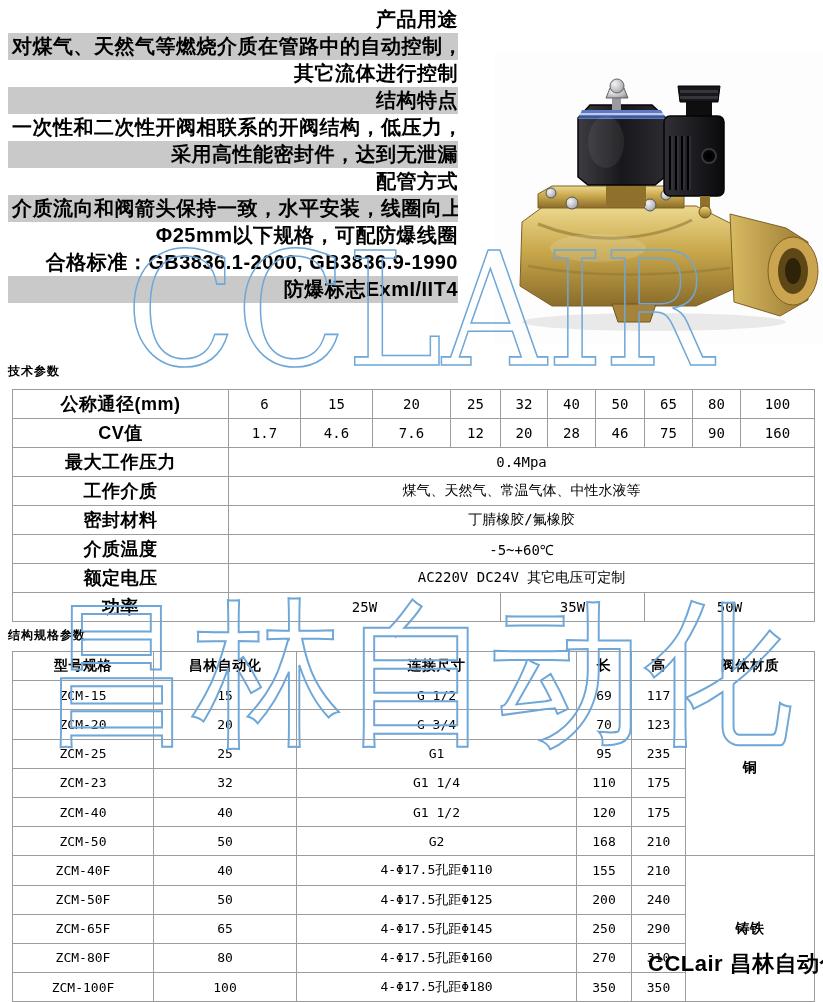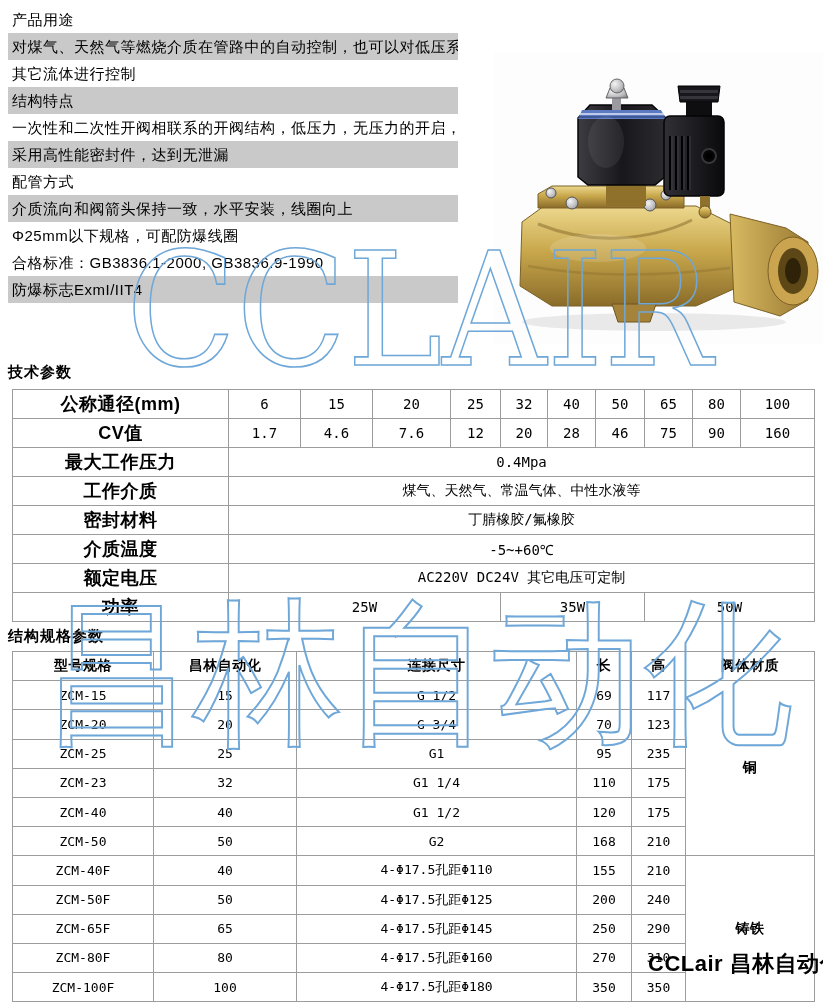--- a/index.html
+++ b/index.html
@@ -8,8 +8,8 @@
 
   
   #intro{position:absolute;left:8px;top:6px;width:450px;}
-  .iline{height:27px;line-height:27px;font-size:15px;font-weight:normal;
-         padding-left:4px;letter-spacing:.5px;white-space:nowrap;overflow:hidden;}
+  .iline{height:27px;line-height:27px;font-size:20px;font-weight:bold;
+         padding-left:4px;letter-spacing:.5px;white-space:nowrap;overflow:hidden;text-align:right;}
   .iline.hl{background:#c9c9c9;}
 
   

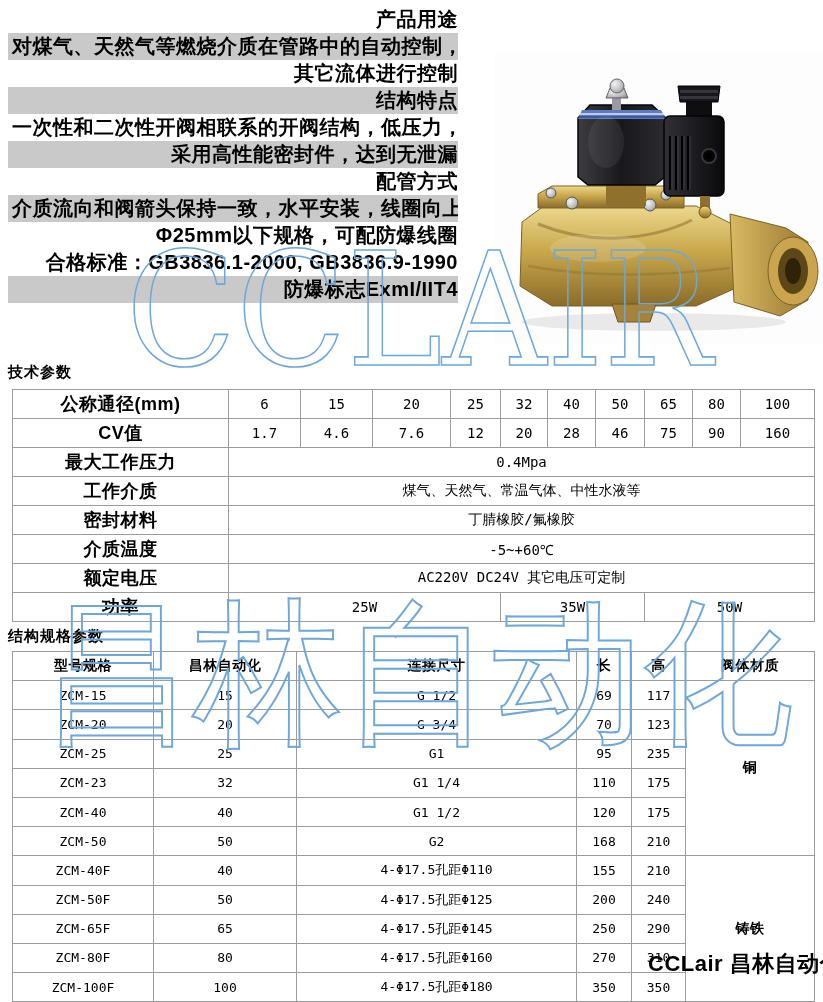--- a/index.html
+++ b/index.html
@@ -13,7 +13,7 @@
   .iline.hl{background:#c9c9c9;}
 
   
-  .sect-h{position:absolute;left:8px;font-size:15px;font-weight:bold;letter-spacing:1px;}
+  .sect-h{position:absolute;left:8px;font-size:12px;font-weight:bold;letter-spacing:1px;}
   #tech-title{top:363px;}
   #struct-title{top:627px;}
 

